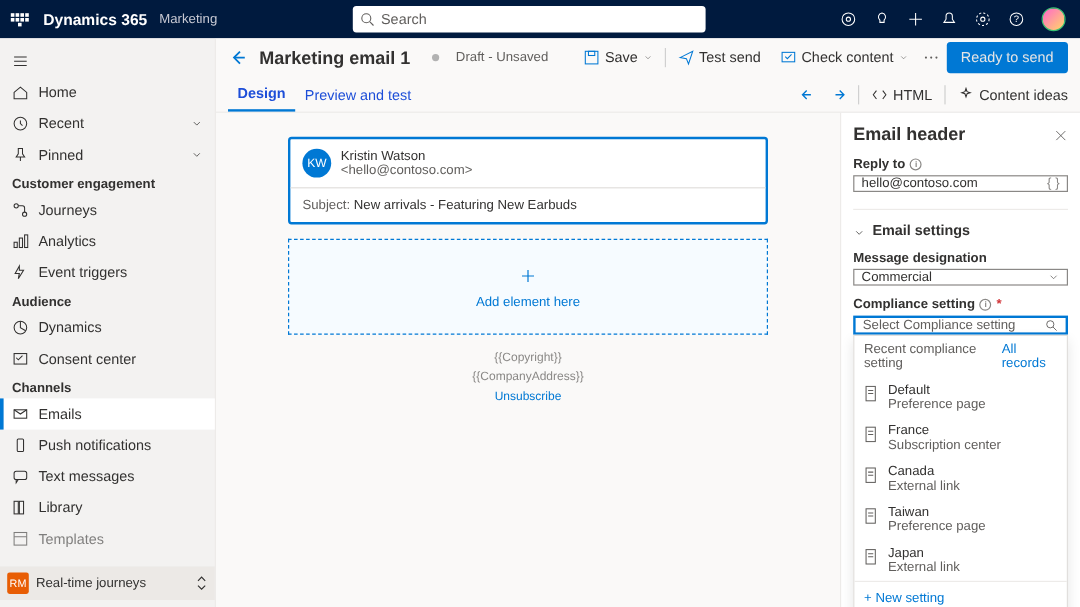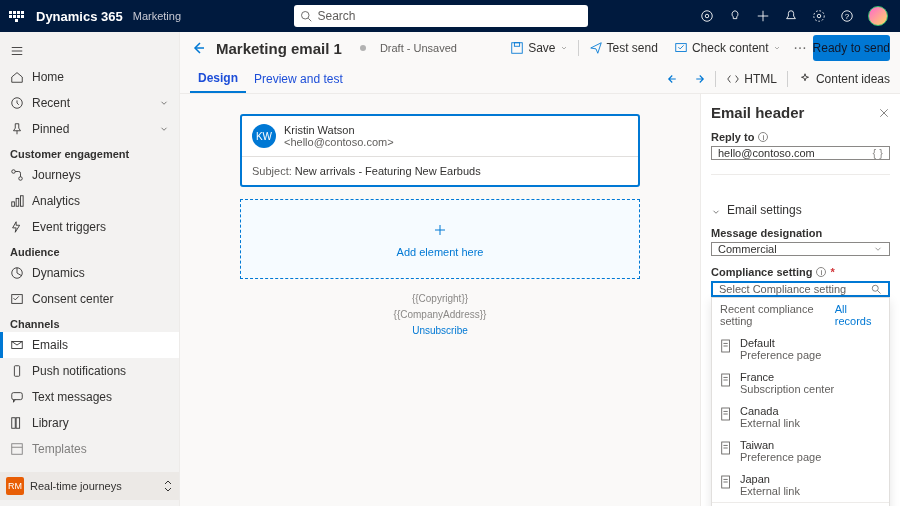--- a/index.html
+++ b/index.html
@@ -40,7 +40,7 @@
   .status-text { color:#605e5c; font-size:11px; }
   .header-actions { margin-left:auto; display:flex; align-items:center; gap:4px; font-size:12px; color:#323130;}
   .header-actions .act { display:flex; align-items:center; gap:4px; padding:3px 6px; cursor:pointer; }
-  .btn-primary { background:#0078d4; color:#0f172a; border-radius:3px; padding:6px 0; font-size:12px; cursor:pointer; }
+  .btn-primary { background:#0078d4; color:#e5e5e5; border-radius:3px; padding:6px 12px; font-size:12px; cursor:pointer; }
 
   .tabs-row { height:30px; display:flex; align-items:center; padding:0 10px; border-bottom:1px solid #edebe9; background:#faf9f8;}
   .tab { padding:6px 8px; font-size:12px; cursor:pointer; color:#1d4ed8;}

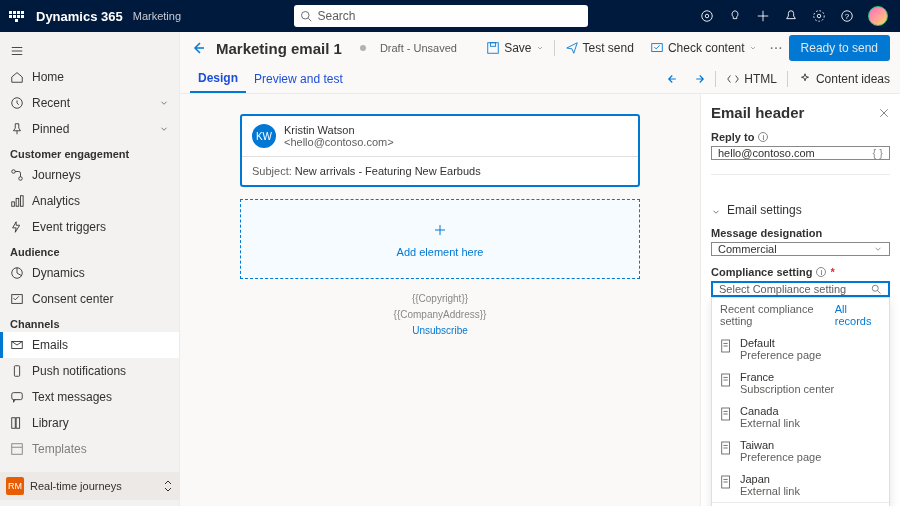--- a/index.html
+++ b/index.html
@@ -76,7 +76,7 @@
   .text-input { width:100%; height:24px; border:1px solid #8a8886; background:#fff; display:flex; align-items:center; padding:0 6px; font-size:11px; margin-top:3px; position:relative;}
   .text-input .braces { margin-left:auto; color:#8a8886; font-size:11px; }
   .sep { height:0; border-top:1px solid #edebe9; margin-top:14px;}
-  .collapser { display:flex; align-items:flex-end; gap:6px; font-size:12px; font-weight:400; margin-top:28px; cursor:pointer;}
+  .collapser { display:flex; align-items:flex-end; gap:6px; font-size:12px; font-weight:700; margin-top:10px; cursor:pointer;}
   .select-input { width:100%; height:24px; border:1px solid #8a8886; display:flex; align-items:center; padding:0 6px; font-size:11px; margin-top:3px;}
   .select-input .chev { margin-left:auto; }
   .search-input { width:100%; height:24px; border:2px solid #0078d4; display:flex; align-items:center; padding:0 6px; font-size:11px; margin-top:3px; color:#605e5c; }

